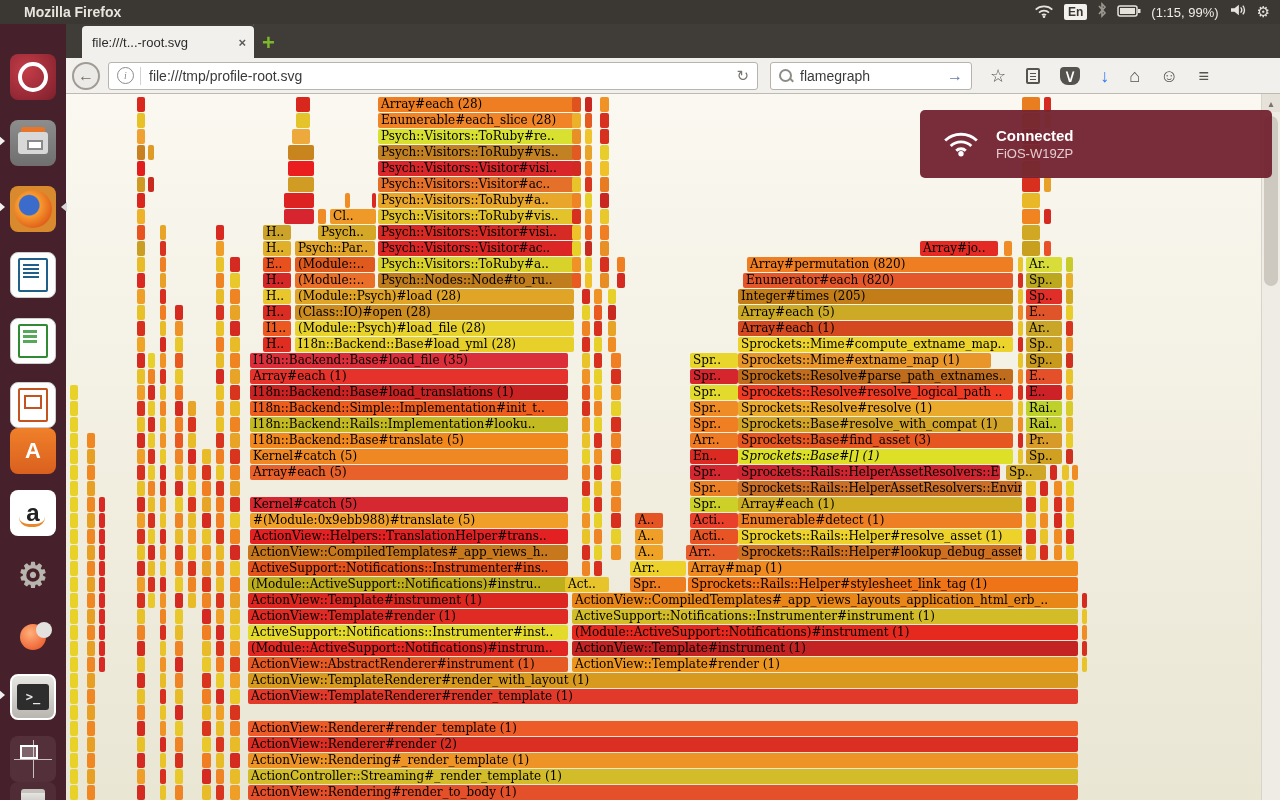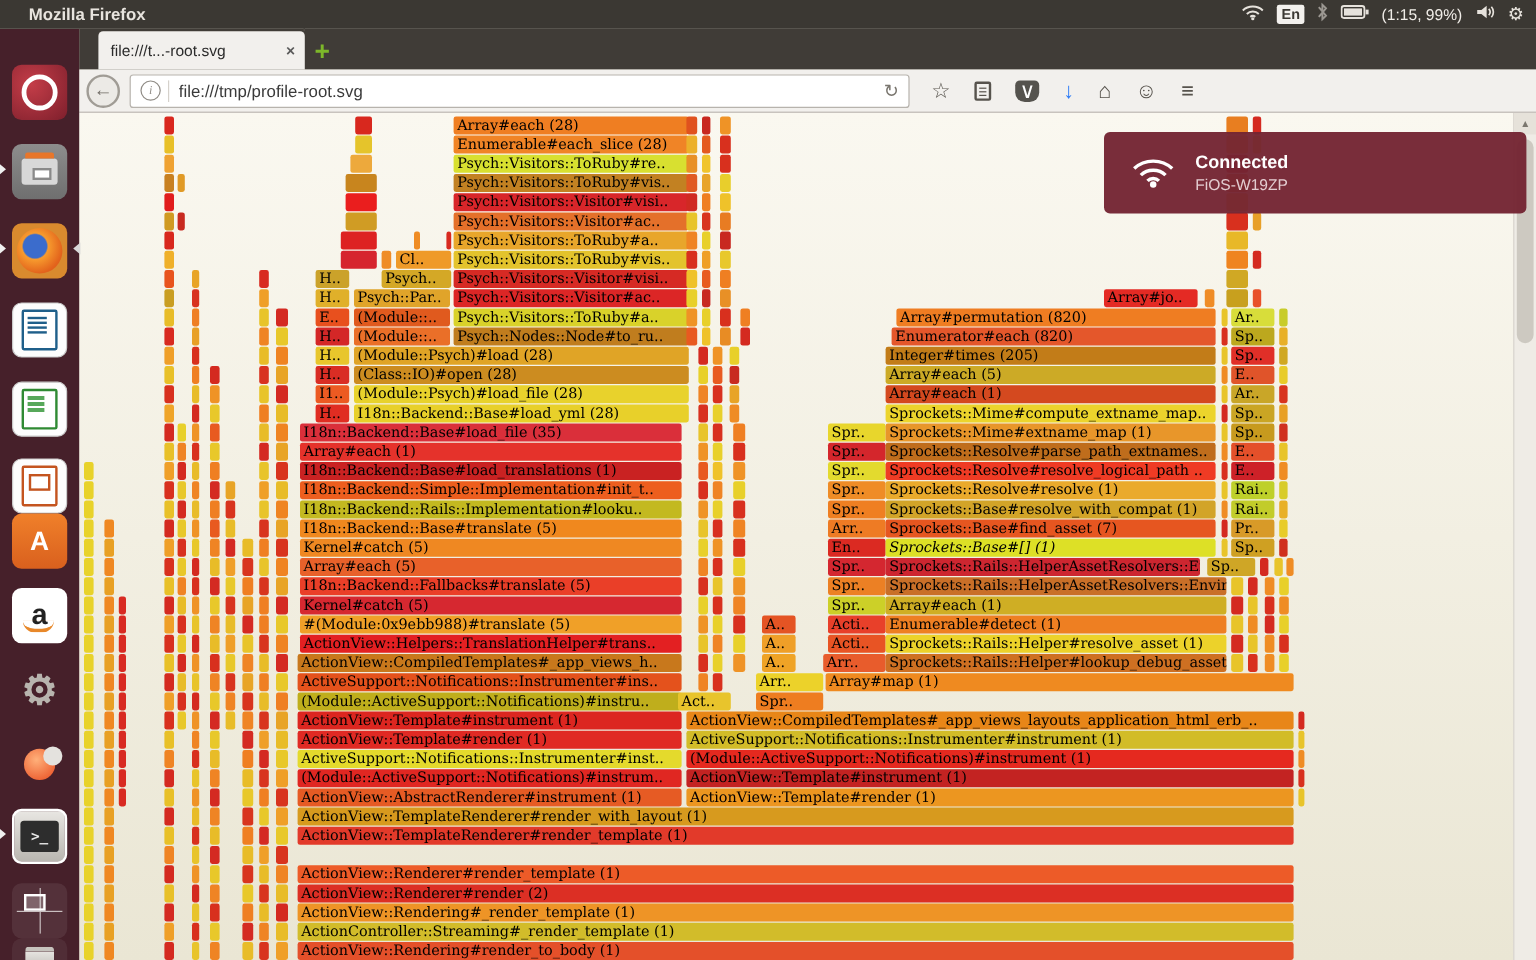--- a/index.html
+++ b/index.html
@@ -291,6 +291,11 @@
     <span id="url-sep"></span>
     <span id="url-text">file:///tmp/profile-root.svg</span>
     <span id="reload-icon">↻</span>
+  </div>
+  <div id="search-box">
+    <span class="mag"></span>
+    <span>flamegraph</span>
+    <span id="search-go">→</span>
   </div>
   <div class="nav-icons">
     <span>☆</span>

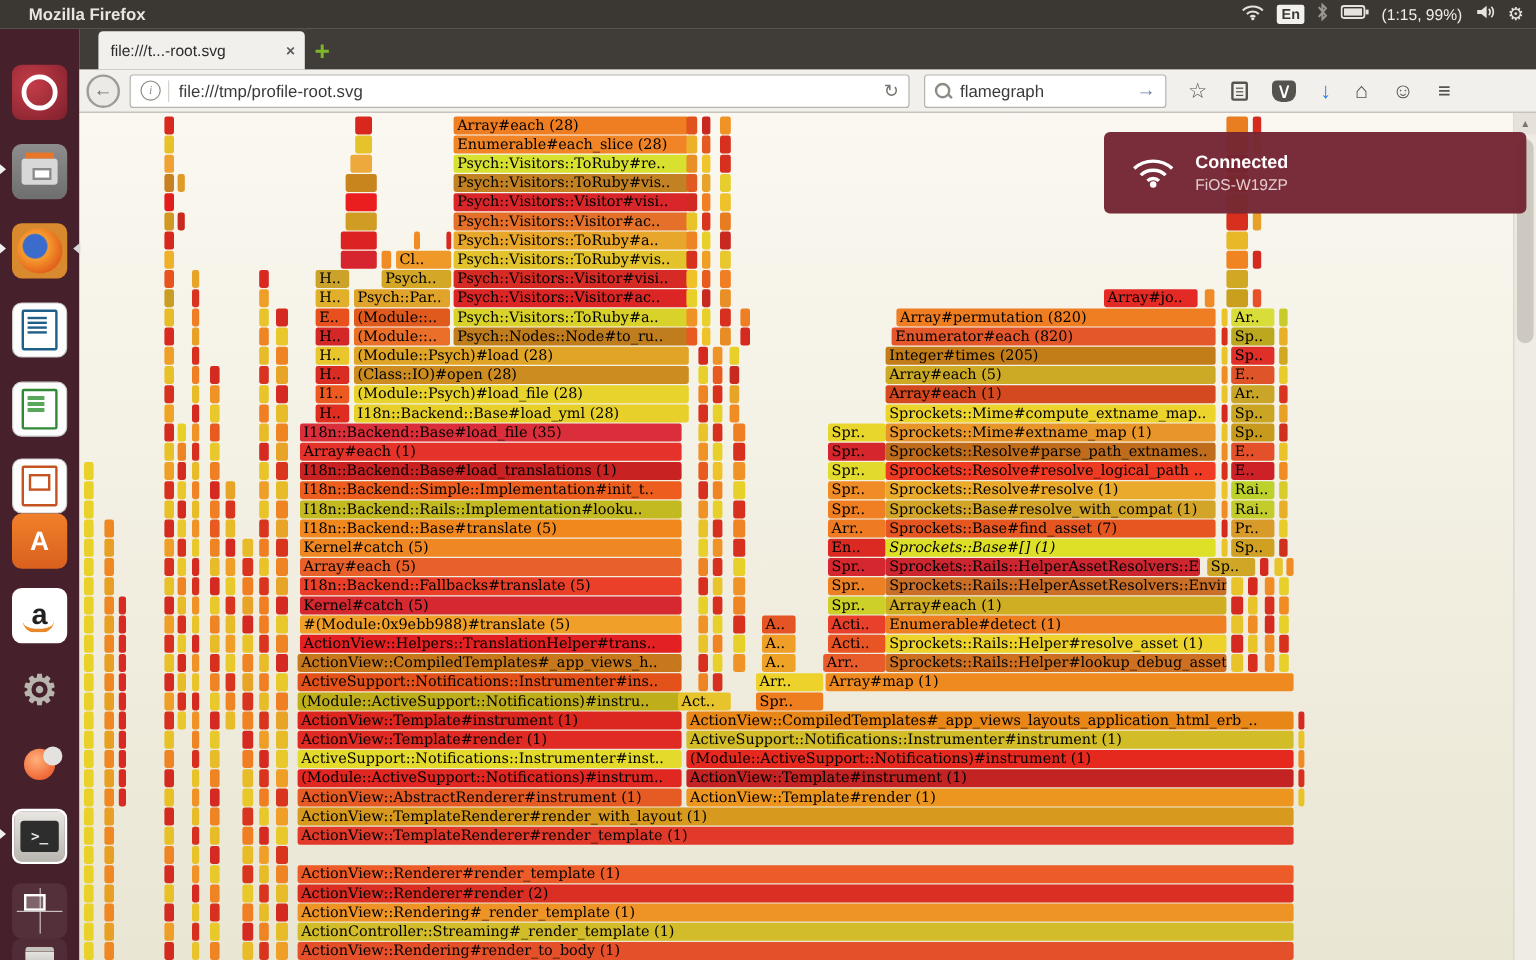--- a/index.html
+++ b/index.html
@@ -497,7 +497,7 @@
       <div class="seg" style="left: 528px; top: 259px; width: 8px; height: 15px; background: rgb(216, 48, 30);"></div>
       <div class="seg" style="left: 545px; top: 259px; width: 10px; height: 15px; background: rgb(239, 127, 34);"></div>
       <div class="seg" style="left: 624px; top: 259px; width: 48px; height: 15px; background: rgb(232, 214, 44);">Spr..</div>
-      <div class="seg" style="left: 672px; top: 259px; width: 275px; height: 15px; background: rgb(232, 150, 42);">Sprockets::Mime#extname_map (1)</div>
+      <div class="seg" style="left: 672px; top: 259px; width: 253px; height: 15px; background: rgb(232, 150, 42);">Sprockets::Mime#extname_map (1)</div>
       <div class="seg" style="left: 952px; top: 259px; width: 5px; height: 15px; background: rgb(232, 196, 42);"></div>
       <div class="seg" style="left: 960px; top: 259px; width: 36px; height: 15px; background: rgb(199, 154, 30);">Sp..</div>
       <div class="seg" style="left: 1000px; top: 259px; width: 7px; height: 15px; background: rgb(208, 48, 30);"></div>

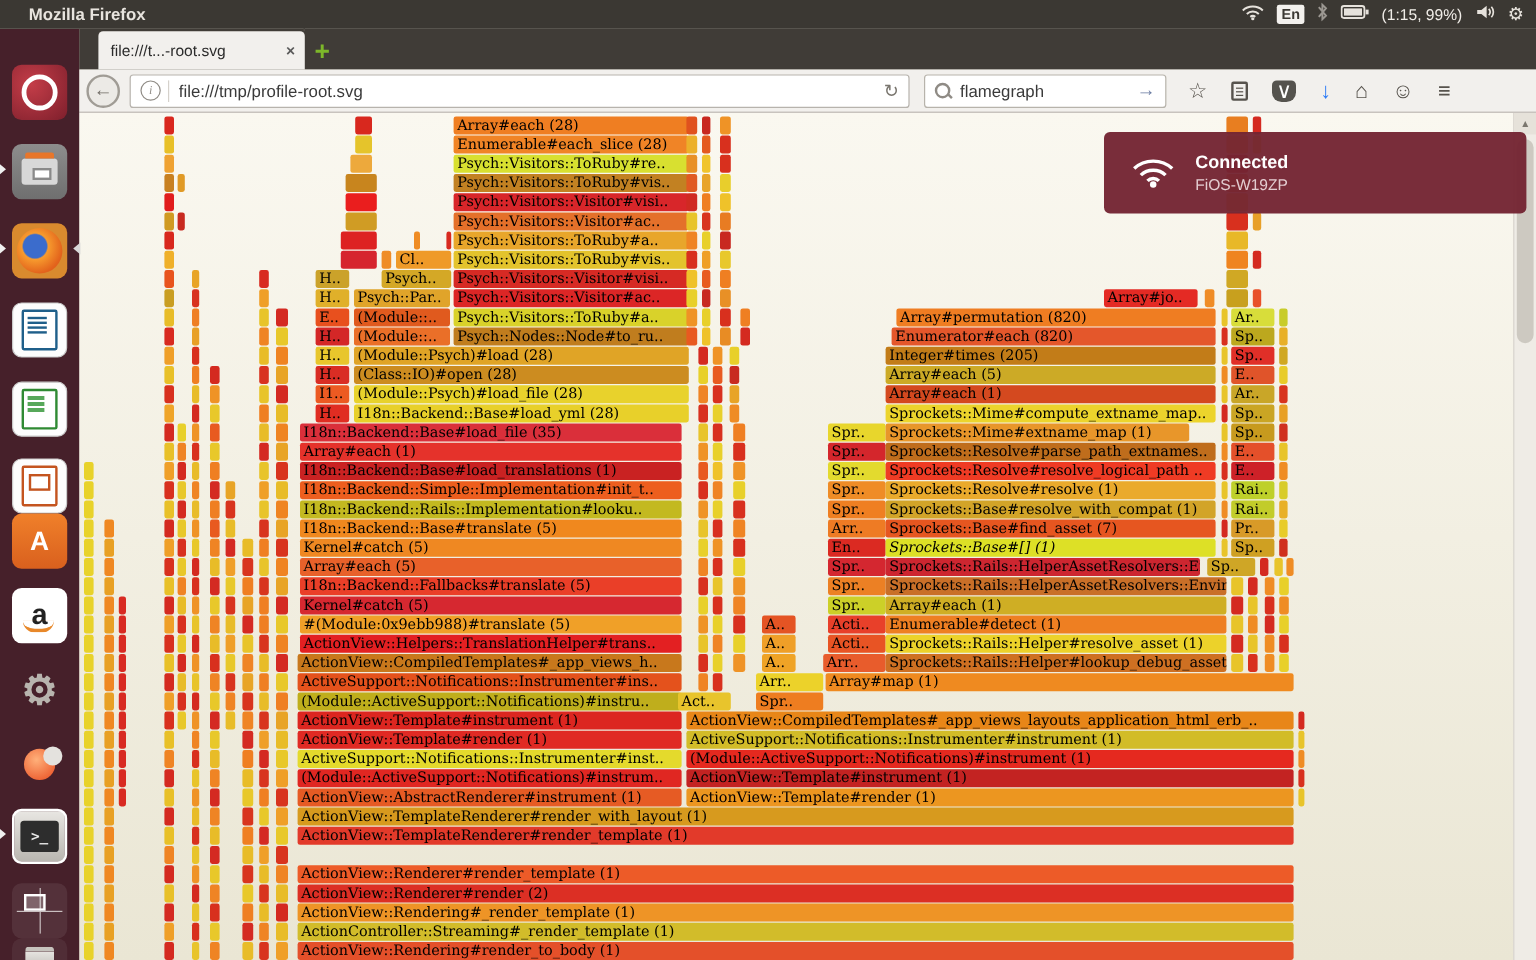--- a/index.html
+++ b/index.html
@@ -580,7 +580,7 @@
       <div class="seg" style="left: 528px; top: 339px; width: 8px; height: 15px; background: rgb(216, 48, 30);"></div>
       <div class="seg" style="left: 545px; top: 339px; width: 10px; height: 15px; background: rgb(239, 132, 36);"></div>
       <div class="seg" style="left: 624px; top: 339px; width: 48px; height: 15px; background: rgb(238, 123, 36);">Arr..</div>
-      <div class="seg" style="left: 672px; top: 339px; width: 275px; height: 15px; background: rgb(230, 86, 32);">Sprockets::Base#find_asset (7)</div>
+      <div class="seg" style="left: 672px; top: 339px; width: 275px; height: 15px; background: rgb(230, 86, 32);">Sprockets::Base#find_asset (3)</div>
       <div class="seg" style="left: 952px; top: 339px; width: 5px; height: 15px; background: rgb(212, 42, 32);"></div>
       <div class="seg" style="left: 960px; top: 339px; width: 36px; height: 15px; background: rgb(216, 154, 40);">Pr..</div>
       <div class="seg" style="left: 1000px; top: 339px; width: 7px; height: 15px; background: rgb(232, 204, 42);"></div>

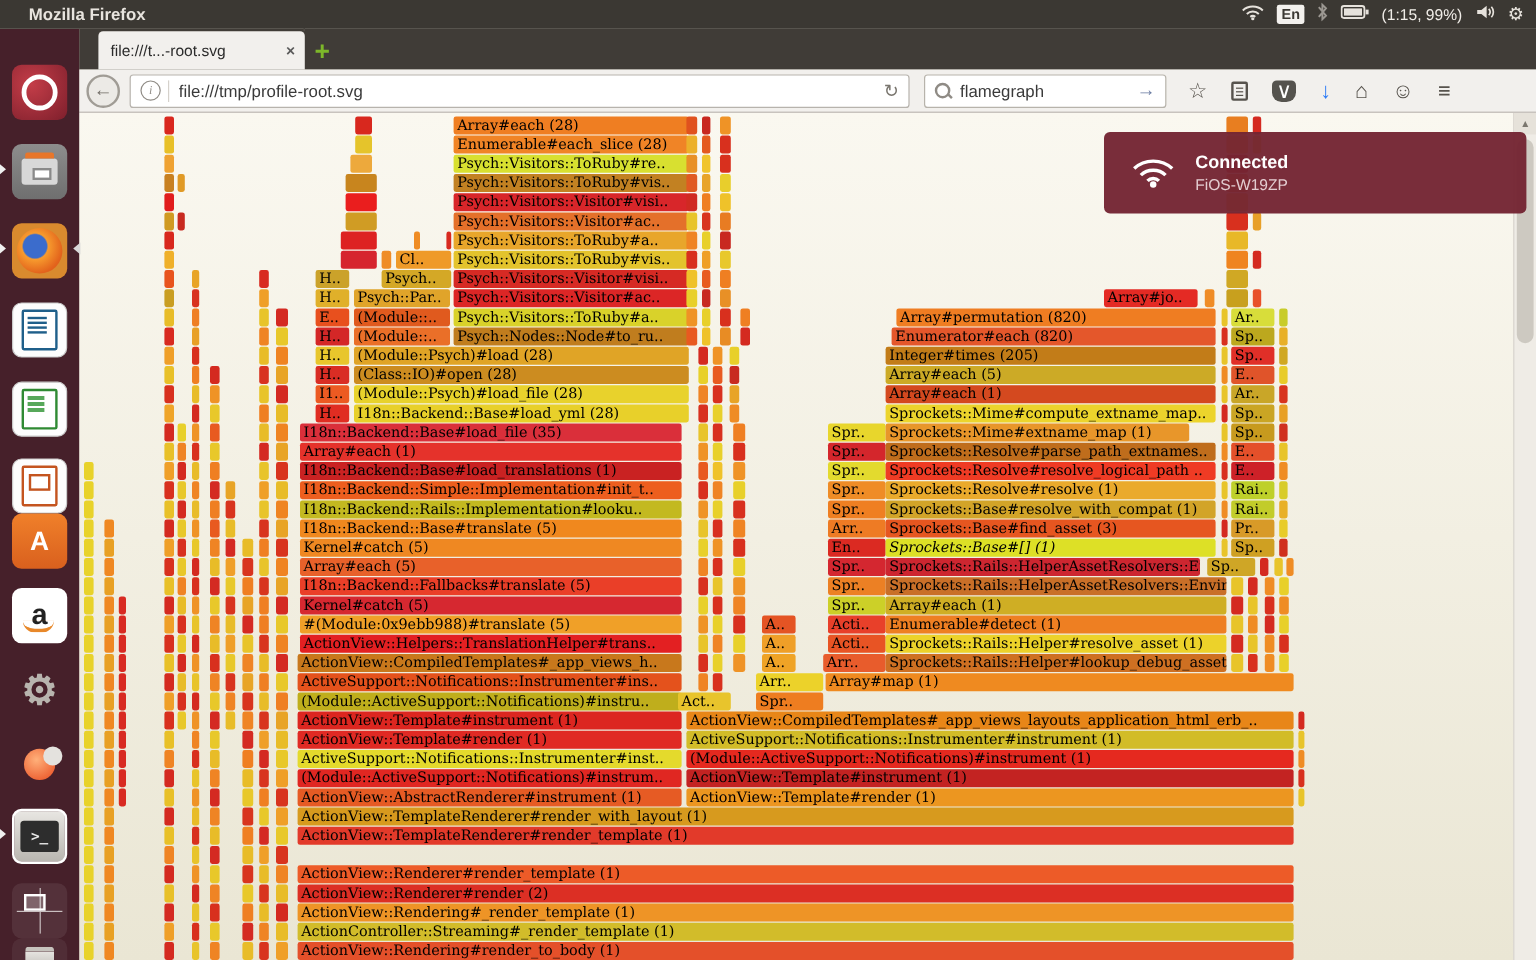--- a/index.html
+++ b/index.html
@@ -633,7 +633,6 @@
       <div class="seg" style="left: 136px; top: 387px; width: 9px; height: 15px; background: rgb(239, 127, 34);"></div>
       <div class="seg" style="left: 150px; top: 387px; width: 8px; height: 15px; background: rgb(216, 52, 30);"></div>
       <div class="seg" style="left: 164px; top: 387px; width: 10px; height: 15px; background: rgb(232, 164, 38);"></div>
-      <div class="seg" style="left: 184px; top: 387px; width: 318px; height: 15px; background: rgb(234, 63, 40);">I18n::Backend::Fallbacks#translate (5)</div>
       <div class="seg" style="left: 516px; top: 387px; width: 8px; height: 15px; background: rgb(216, 48, 30);"></div>
       <div class="seg" style="left: 528px; top: 387px; width: 8px; height: 15px; background: rgb(232, 196, 42);"></div>
       <div class="seg" style="left: 545px; top: 387px; width: 10px; height: 15px; background: rgb(239, 147, 38);"></div>

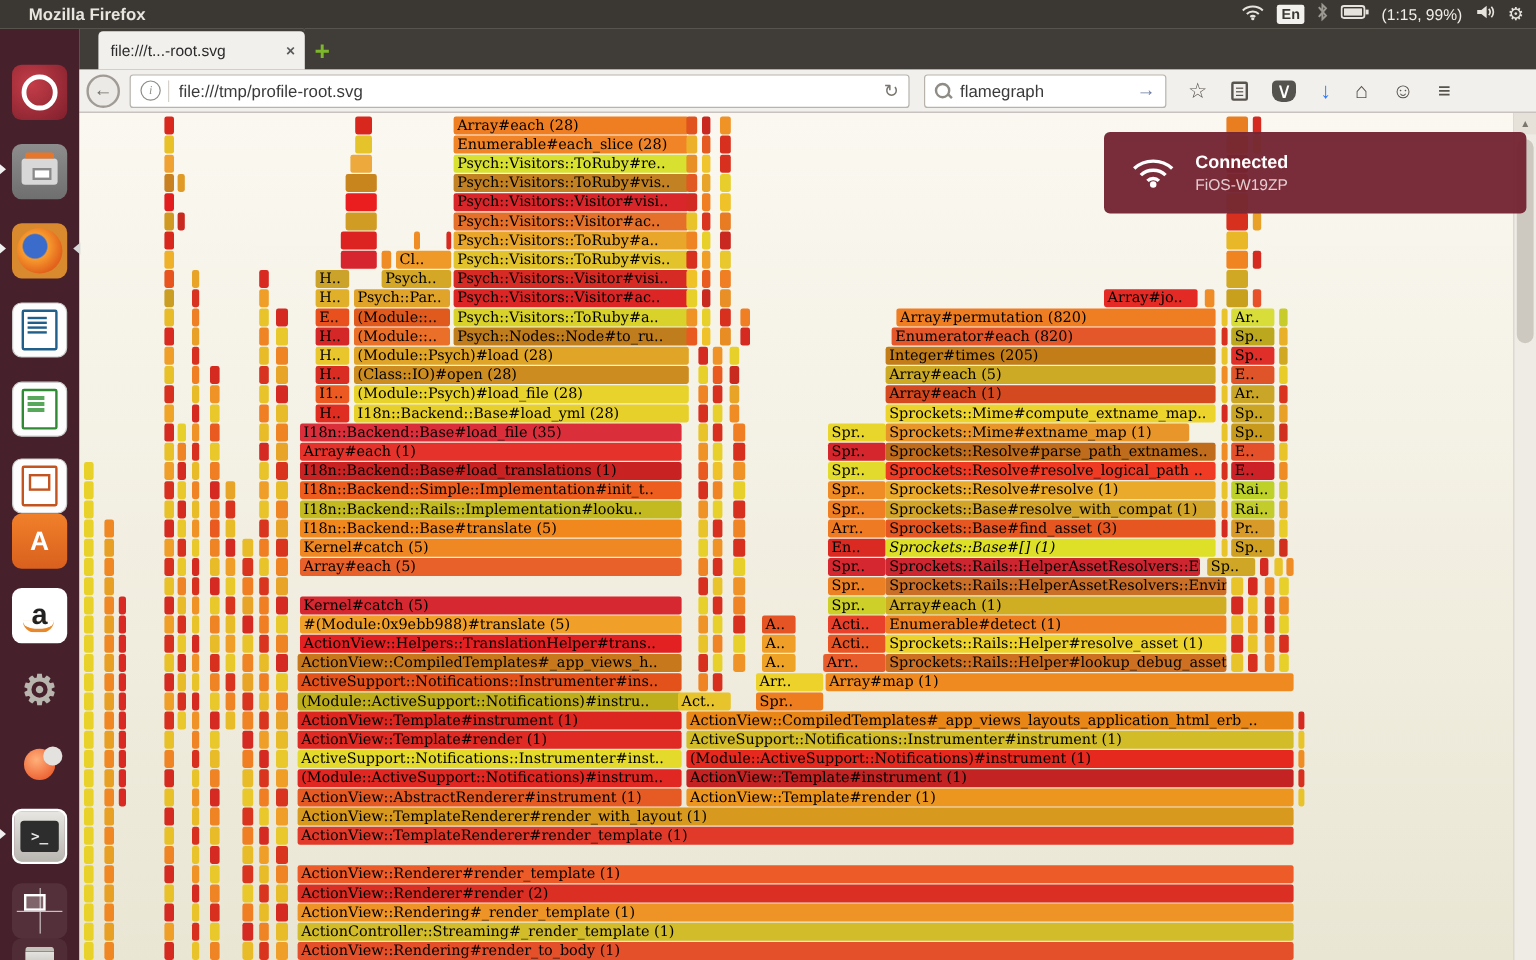--- a/index.html
+++ b/index.html
@@ -759,6 +759,7 @@
       <div class="seg" style="left: 182px; top: 483px; width: 320px; height: 15px; background: rgb(191, 174, 28);">(Module::ActiveSupport::Notifications)#instru..</div>
       <div class="seg" style="left: 499px; top: 483px; width: 44px; height: 15px; background: rgb(232, 196, 44);">Act..</div>
       <div class="seg" style="left: 564px; top: 483px; width: 56px; height: 15px; background: rgb(238, 125, 32);">Spr..</div>
+      <div class="seg" style="left: 622px; top: 483px; width: 390px; height: 15px; background: rgb(239, 116, 24);">Sprockets::Rails::Helper#stylesheet_link_tag (1)</div>
       <div class="seg" style="left: 4px; top: 499px; width: 8px; height: 15px; background: rgb(232, 210, 42);"></div>
       <div class="seg" style="left: 21px; top: 499px; width: 8px; height: 15px; background: rgb(239, 136, 34);"></div>
       <div class="seg" style="left: 33px; top: 499px; width: 6px; height: 15px; background: rgb(216, 42, 34);"></div>

